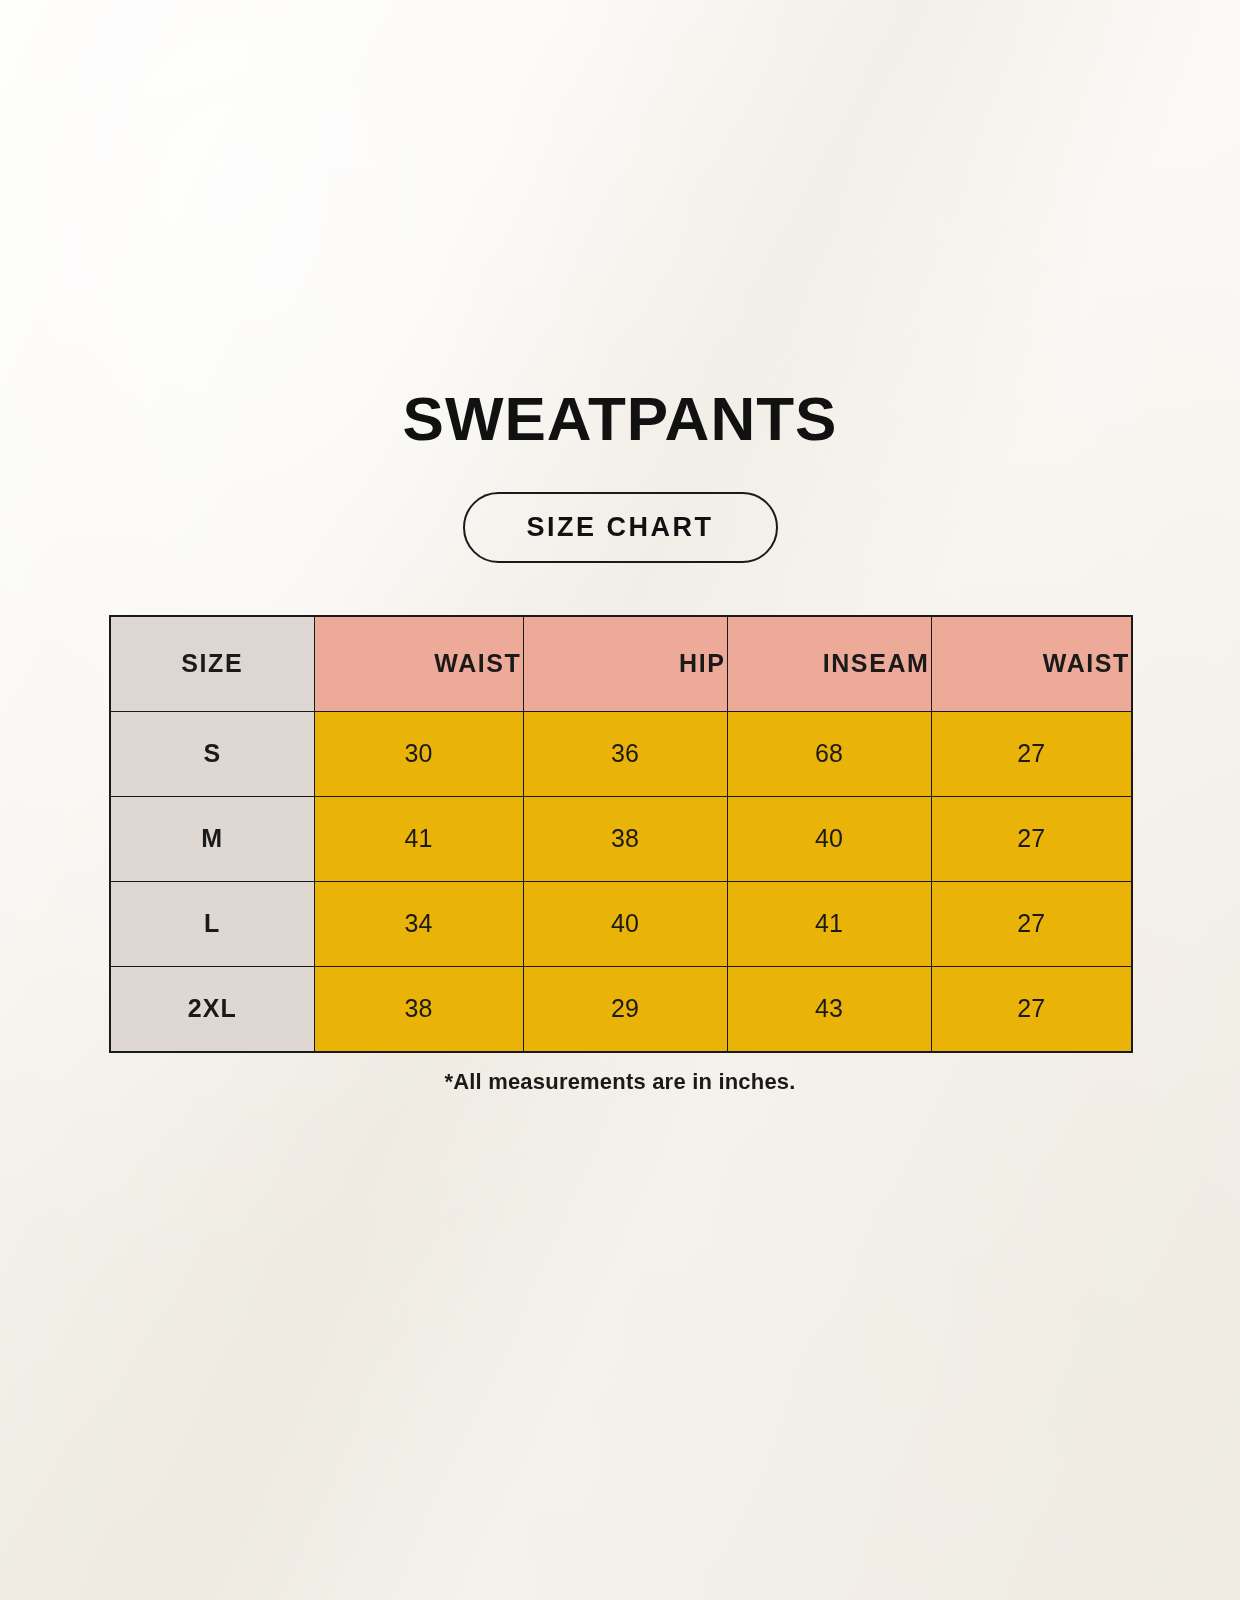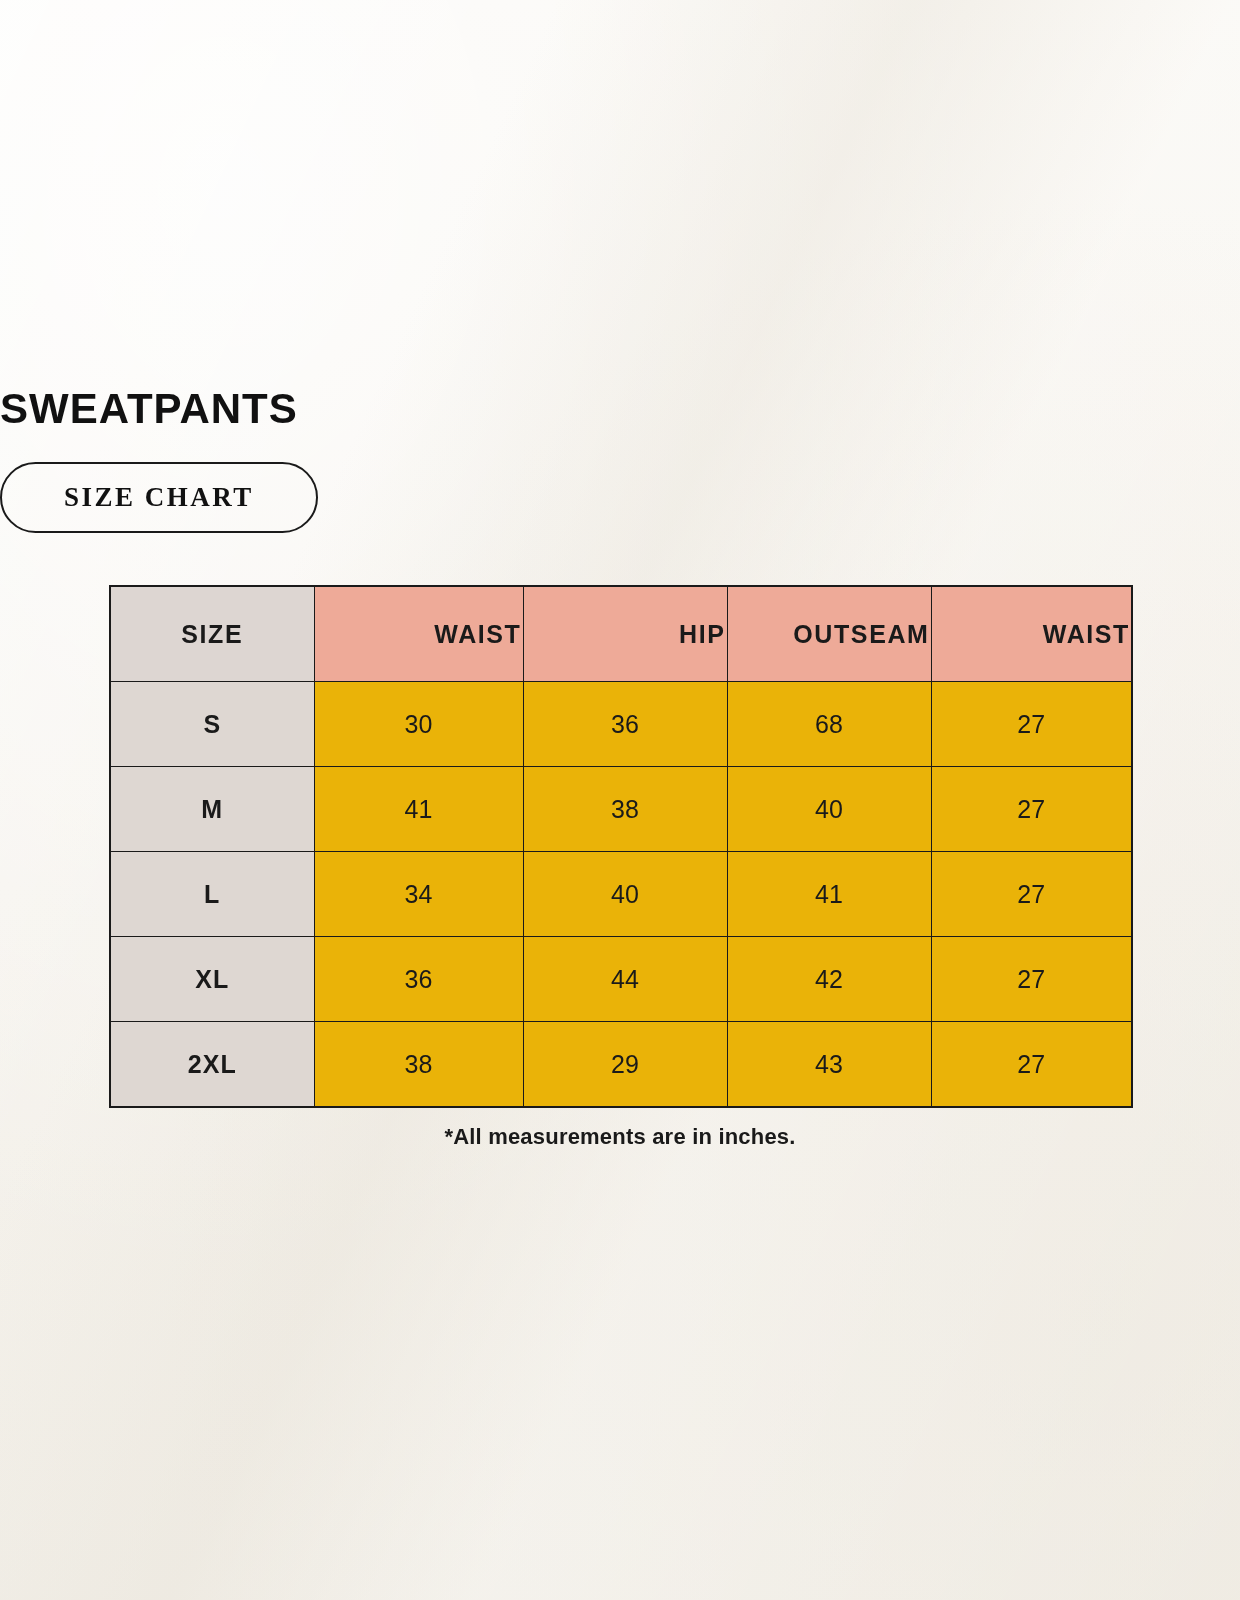--- a/index.html
+++ b/index.html
@@ -37,8 +37,8 @@
     top: 0;
   }
   .title {
-    text-align: left;
-    font-size: 42px;
+    text-align: center;
+    font-size: 62px;
     font-weight: 700;
     letter-spacing: 1px;
     color: #111111;

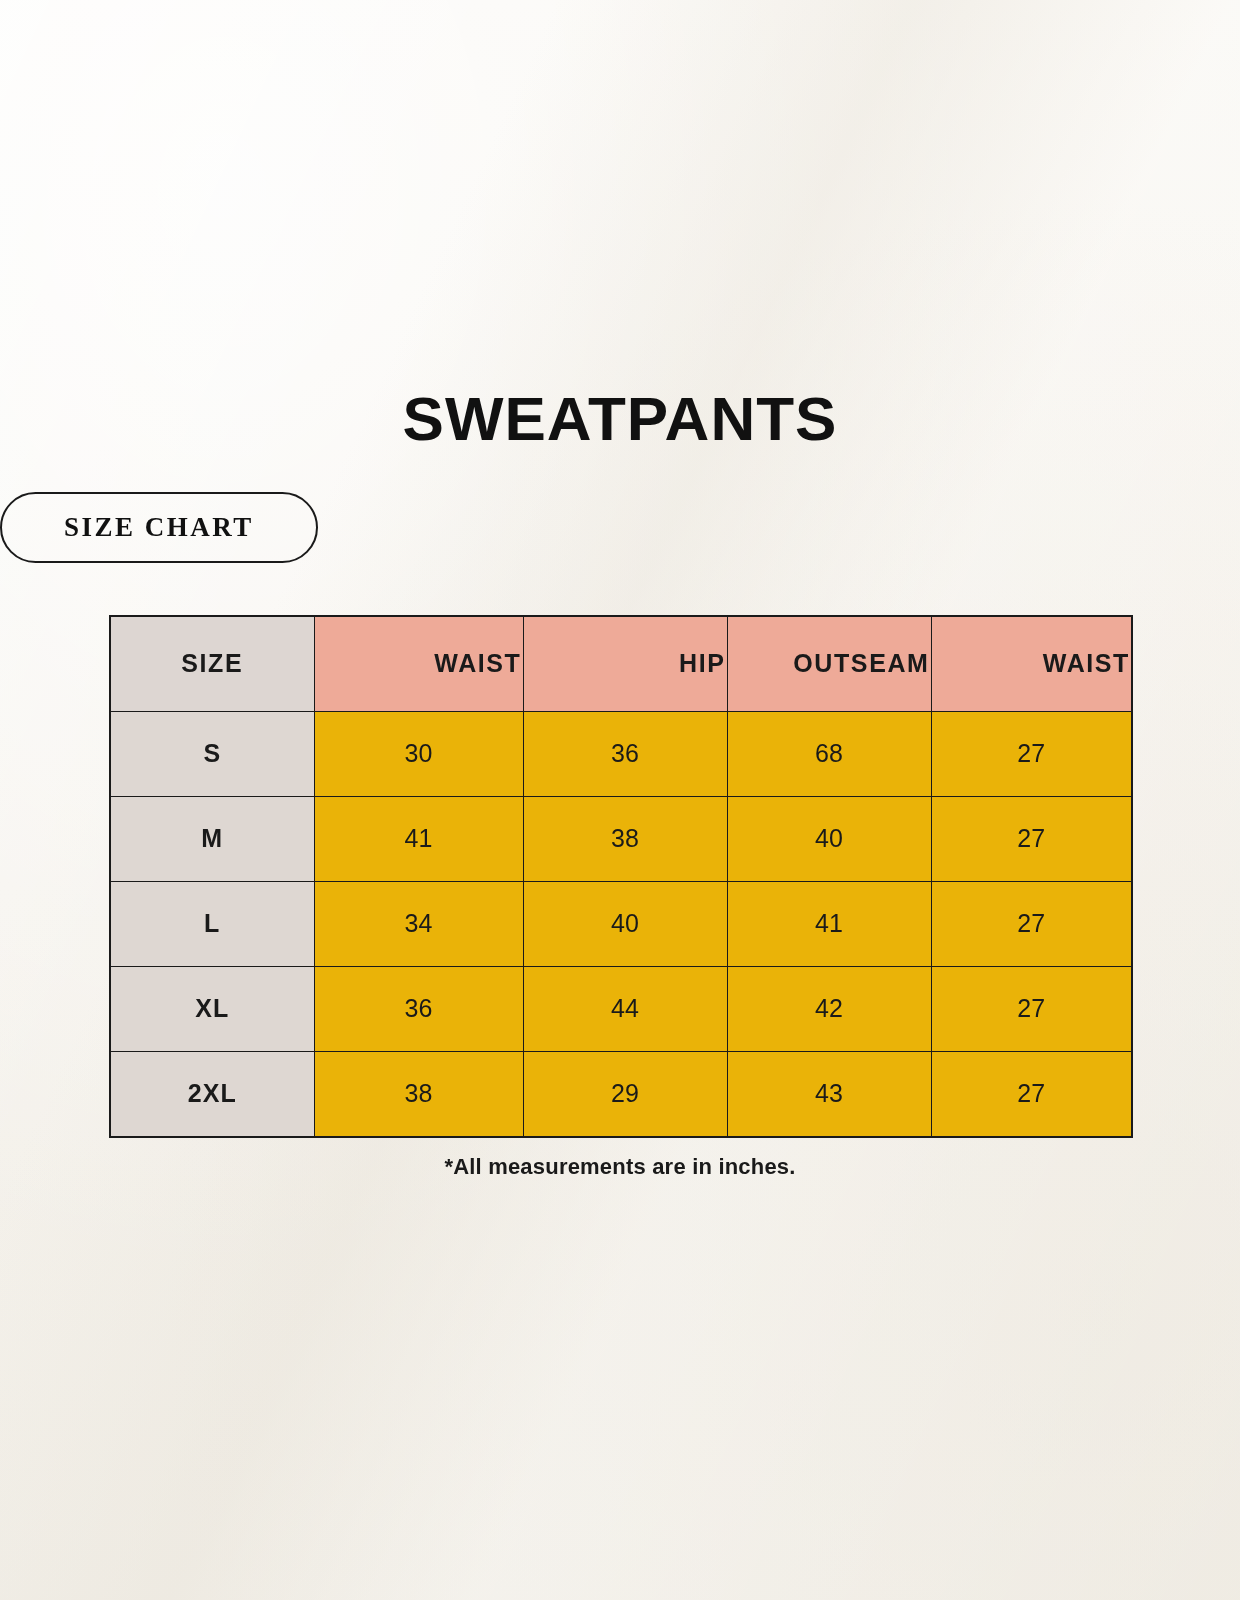--- a/index.html
+++ b/index.html
@@ -47,8 +47,8 @@
   }
   .badge-wrap {
     display: flex;
+    justify-content: center;
     margin-top: 32px;
-    font-family: Liberation Serif, serif;
   }
   .badge {
     border: 2px solid #1a1a1a;

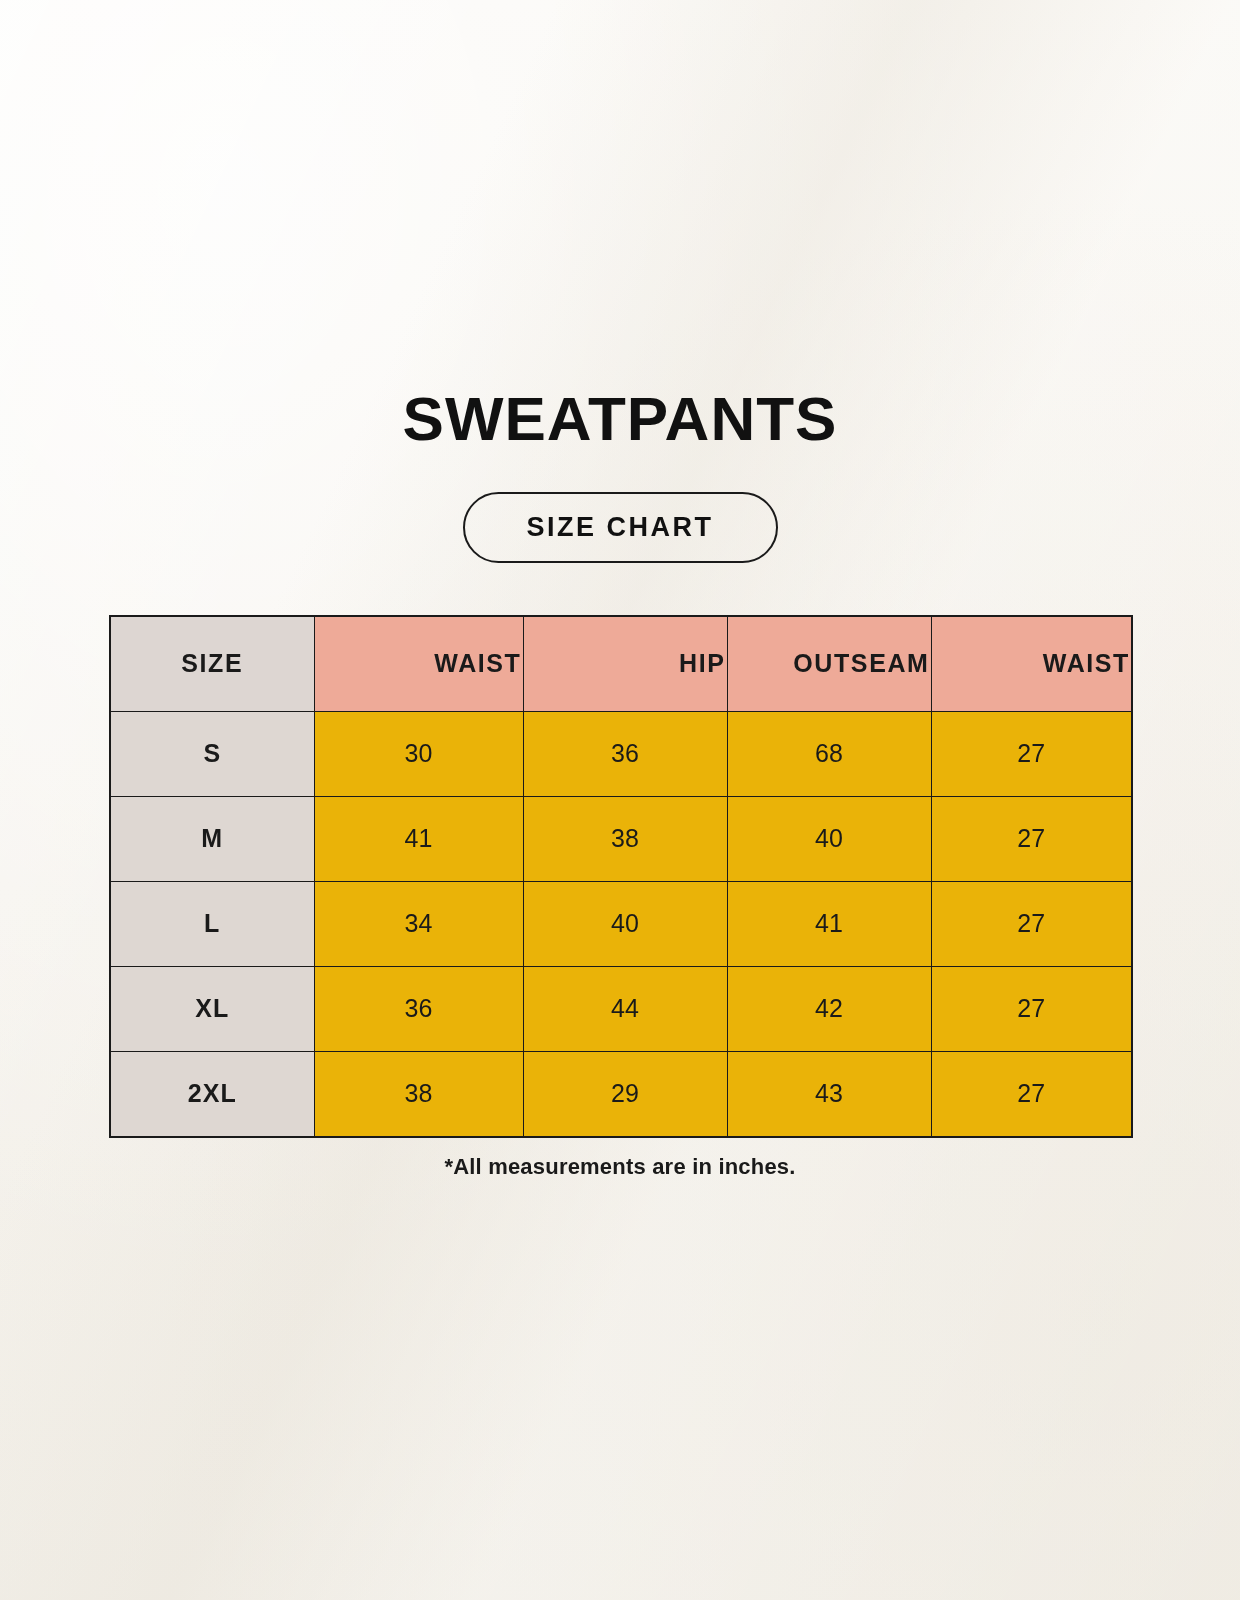--- a/index.html
+++ b/index.html
@@ -143,7 +143,7 @@
             <th class="col-size">SIZE</th>
             <th class="col-measure">WAIST</th>
             <th class="col-measure">HIP</th>
-            <th class="col-measure">OUTSEAM</th>
+            <th class="col-measure">INSEAM</th>
             <th class="col-measure">WAIST</th>
           </tr>
         </thead>

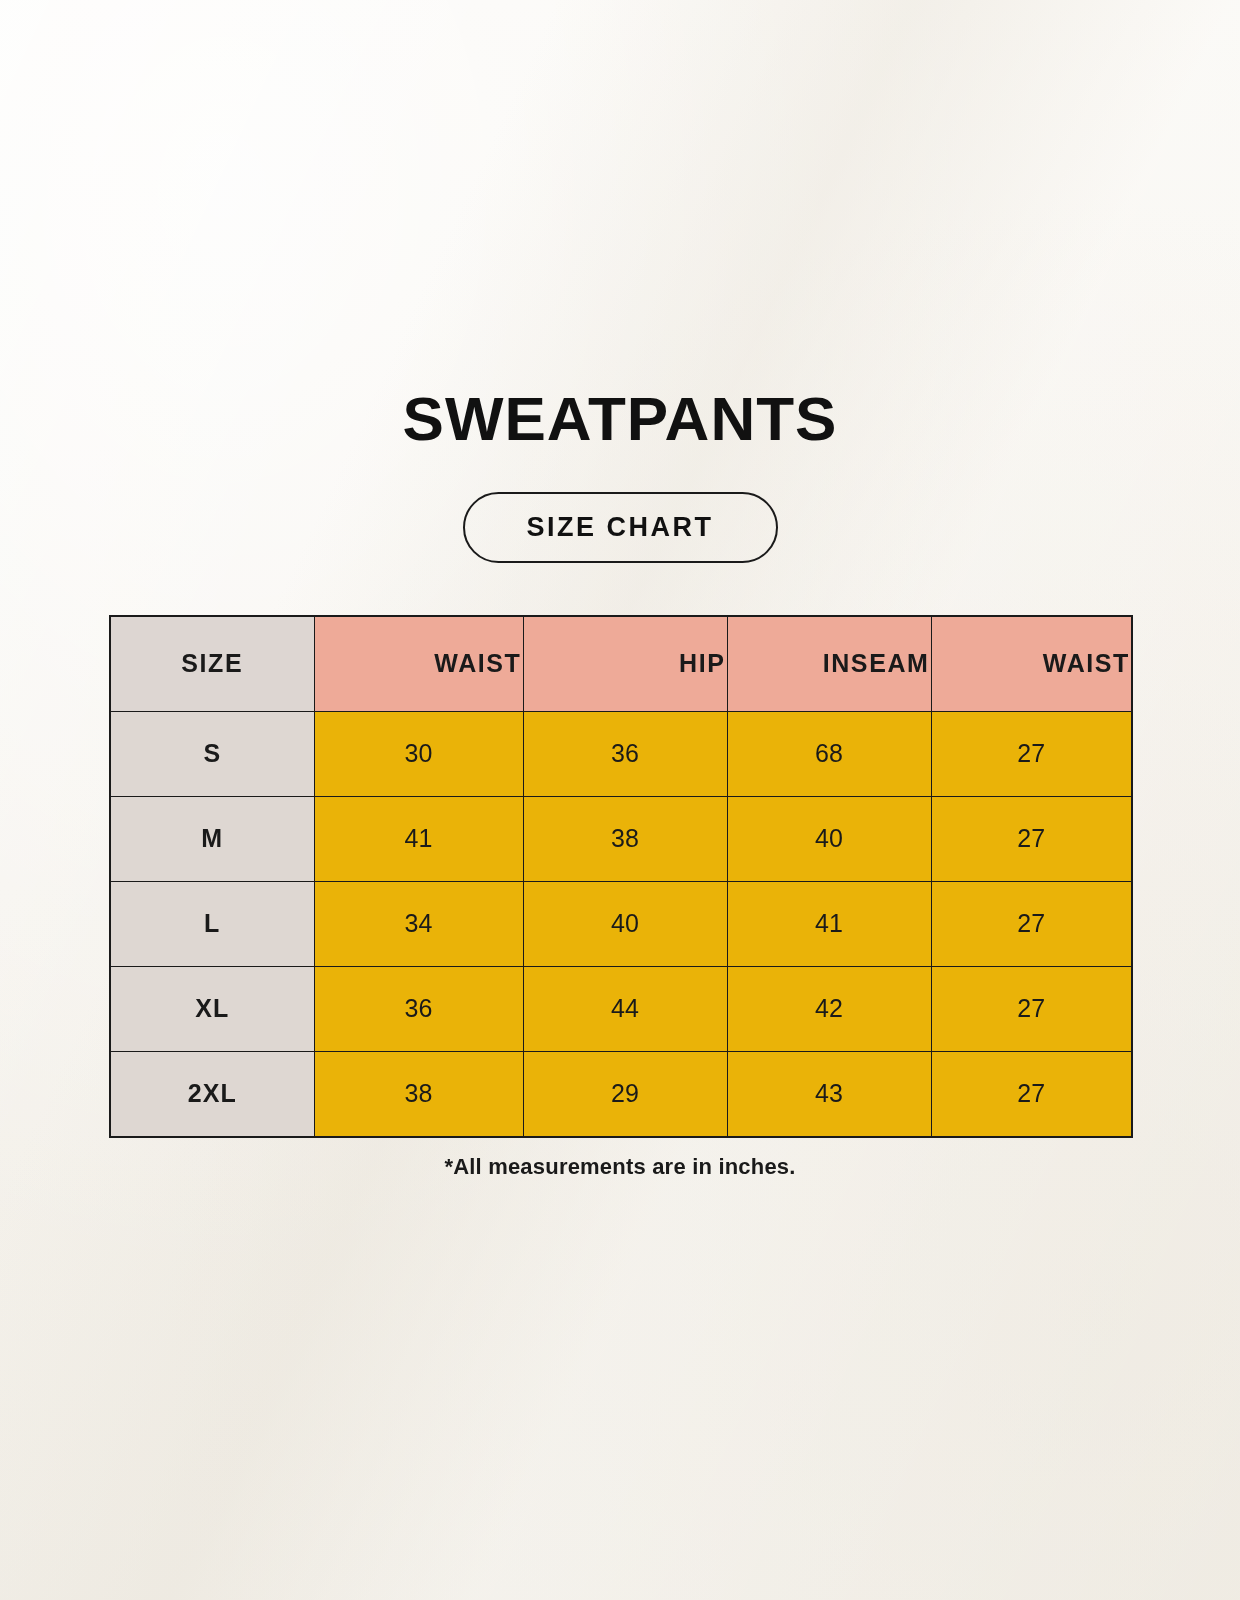--- a/index.html
+++ b/index.html
@@ -170,13 +170,6 @@
             <td class="cell-value">27</td>
           </tr>
           <tr>
-            <td class="cell-size">XL</td>
-            <td class="cell-value">36</td>
-            <td class="cell-value">44</td>
-            <td class="cell-value">42</td>
-            <td class="cell-value">27</td>
-          </tr>
-          <tr>
             <td class="cell-size">2XL</td>
             <td class="cell-value">38</td>
             <td class="cell-value">29</td>

